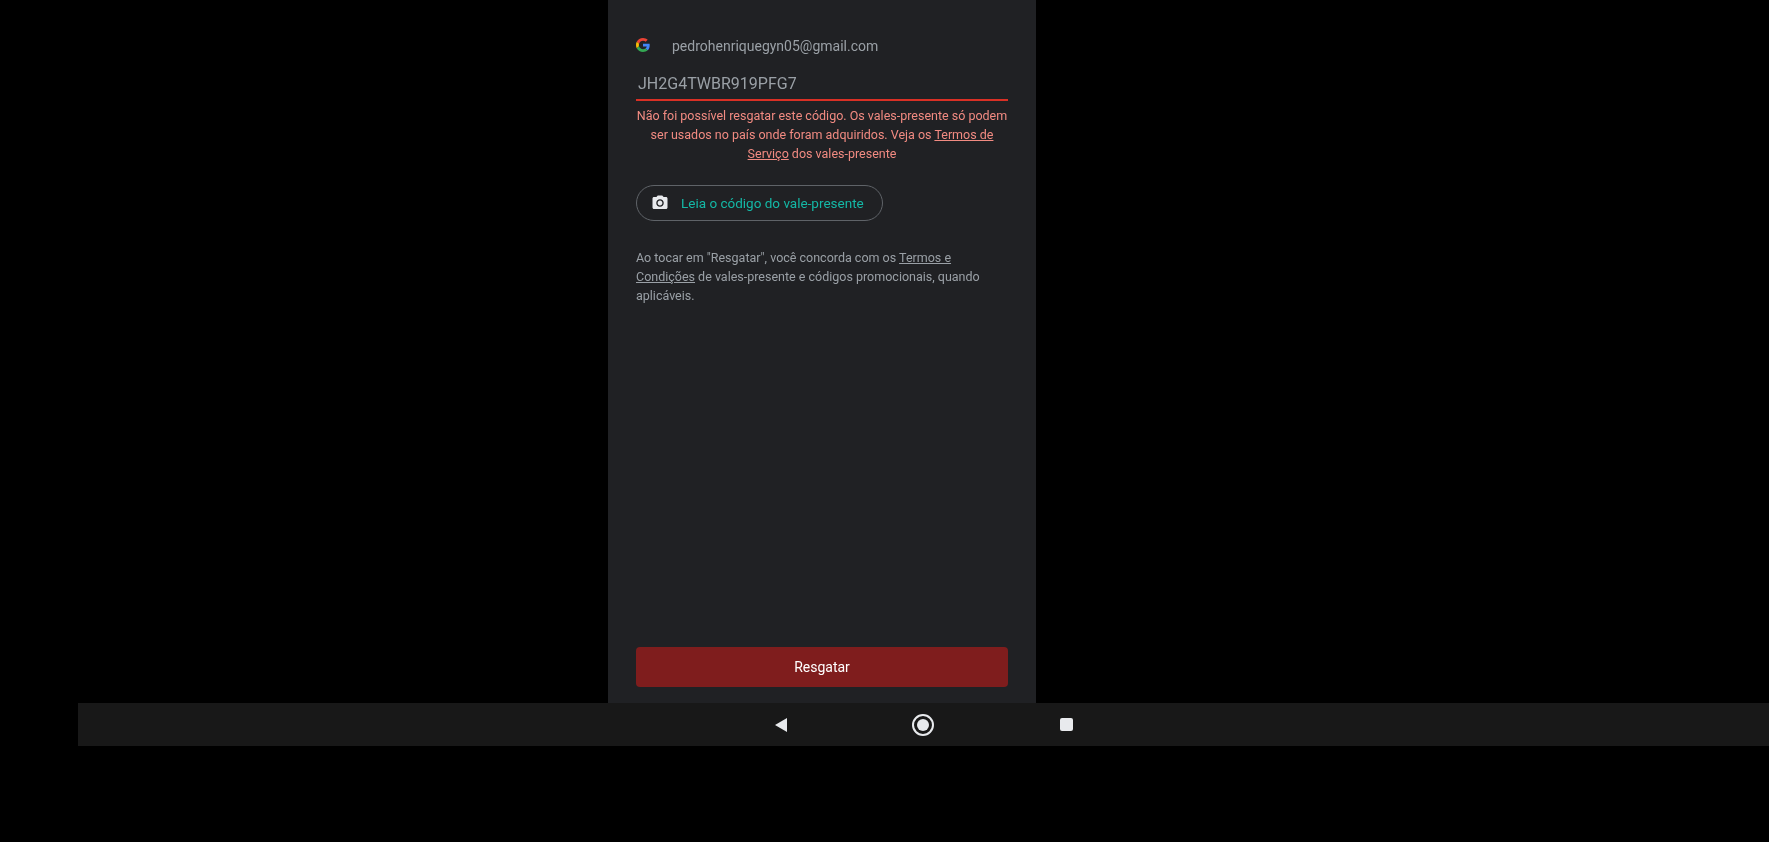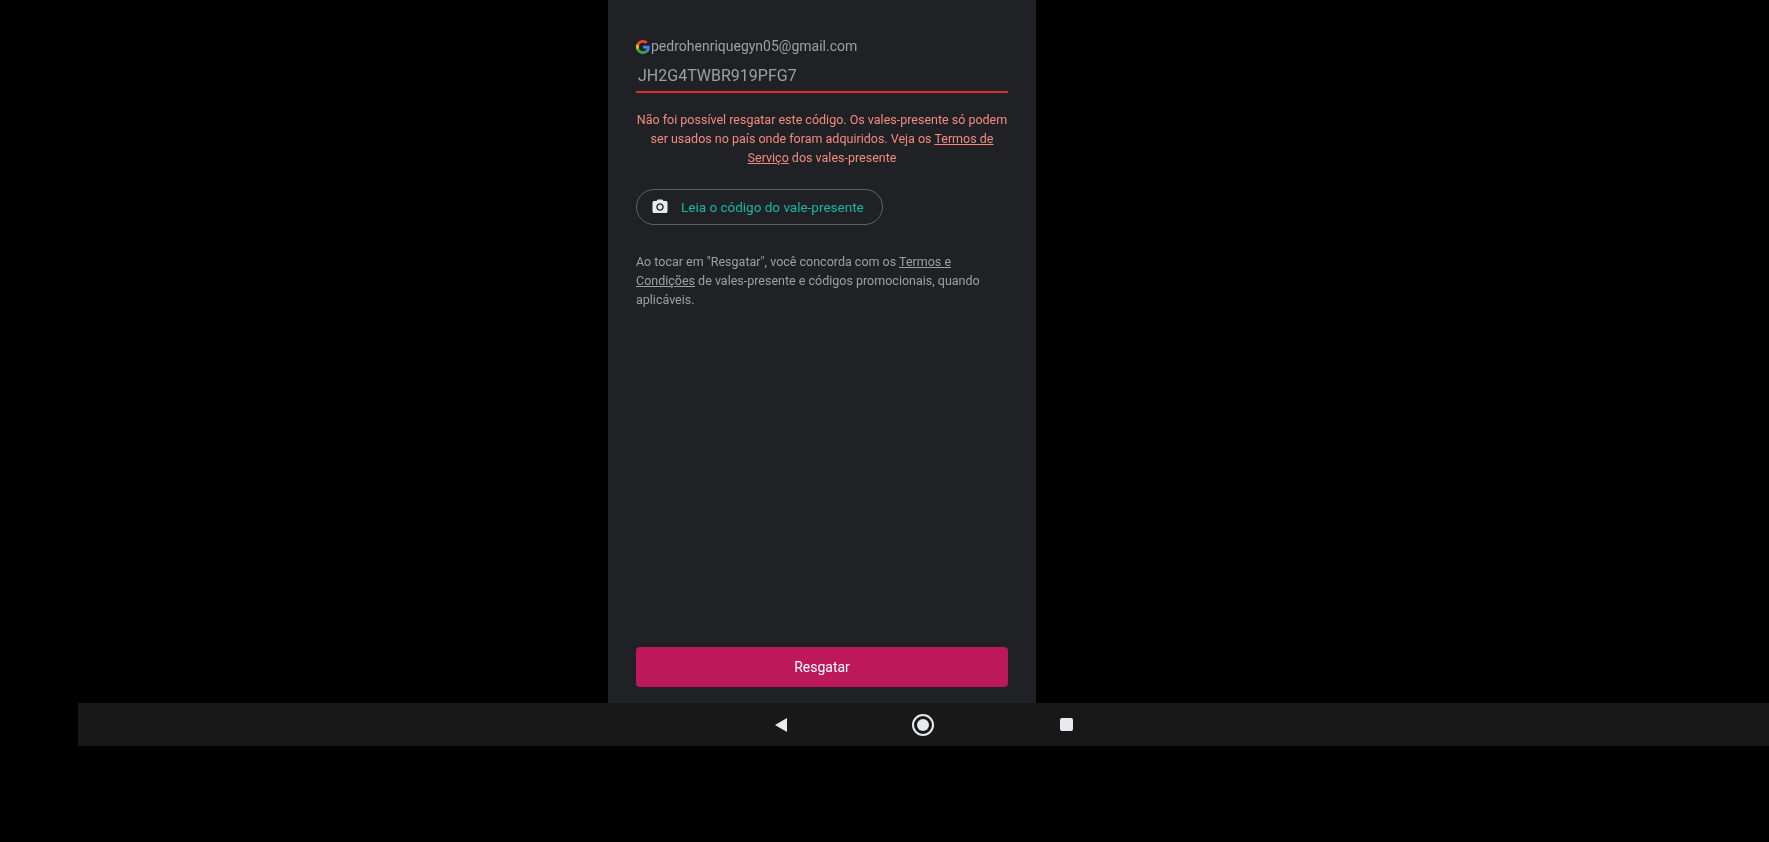--- a/index.html
+++ b/index.html
@@ -63,9 +63,9 @@
 
     .account-row {
       display: flex;
-      align-items: flex-end;
-      gap: 1px;
-      margin-bottom: 12px;
+      align-items: flex-start;
+      gap: 22px;
+      margin-bottom: 20px;
     }
 
     .google-logo {

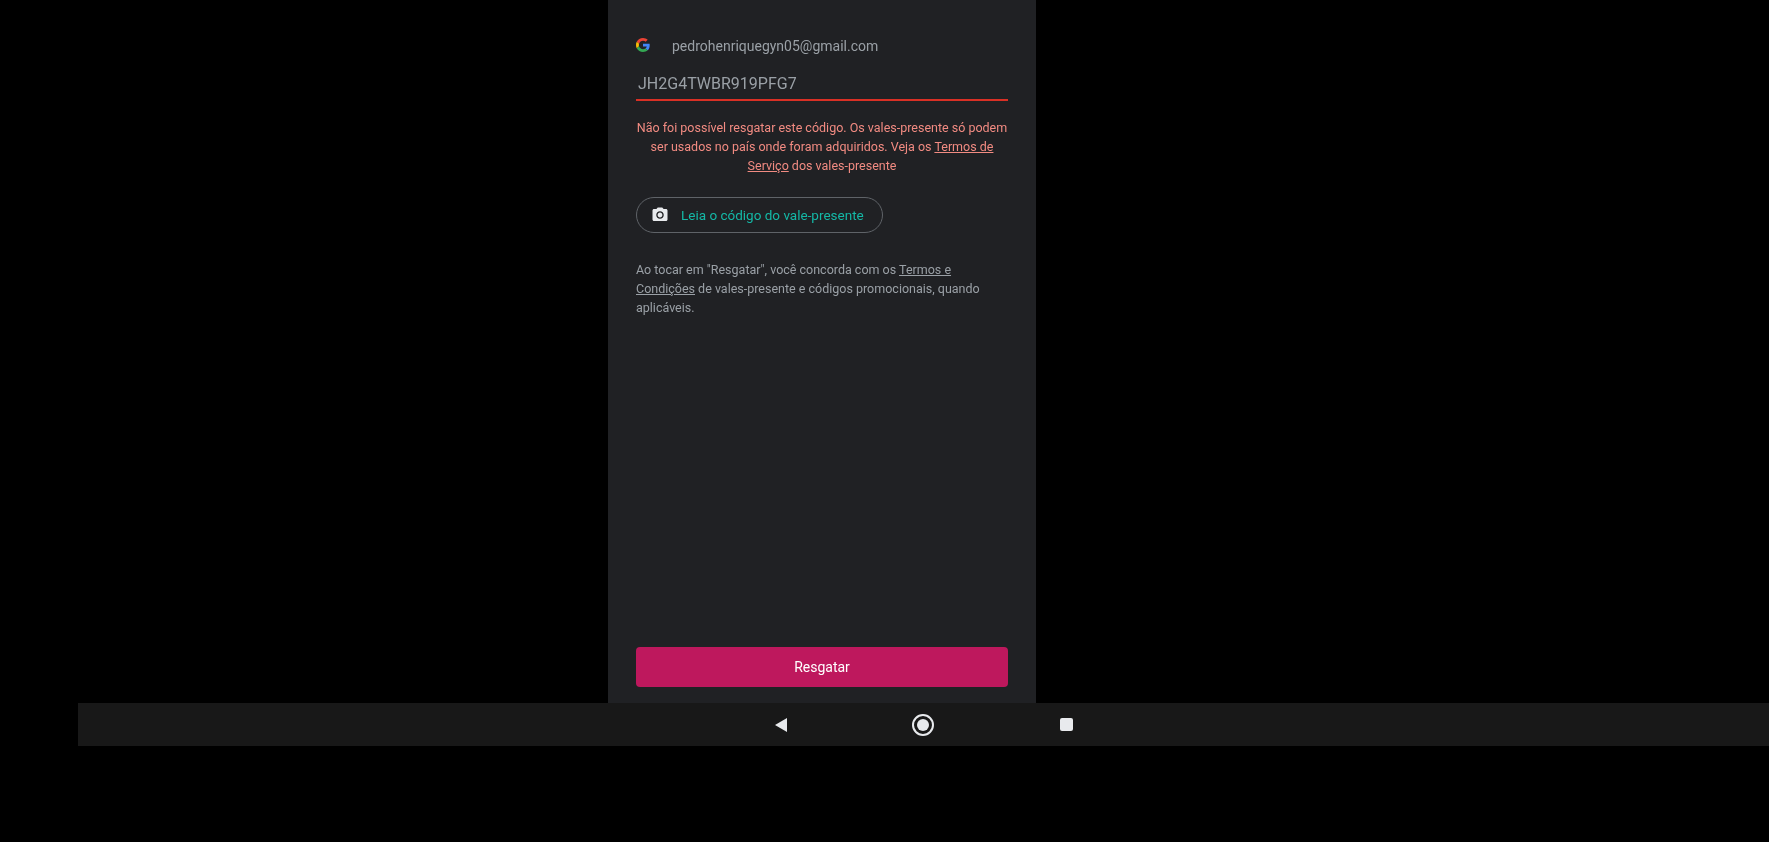--- a/index.html
+++ b/index.html
@@ -88,7 +88,7 @@
     }
 
     .code-input-wrapper {
-      margin-bottom: 18px;
+      margin-bottom: 6px;
     }
 
     .code-input {

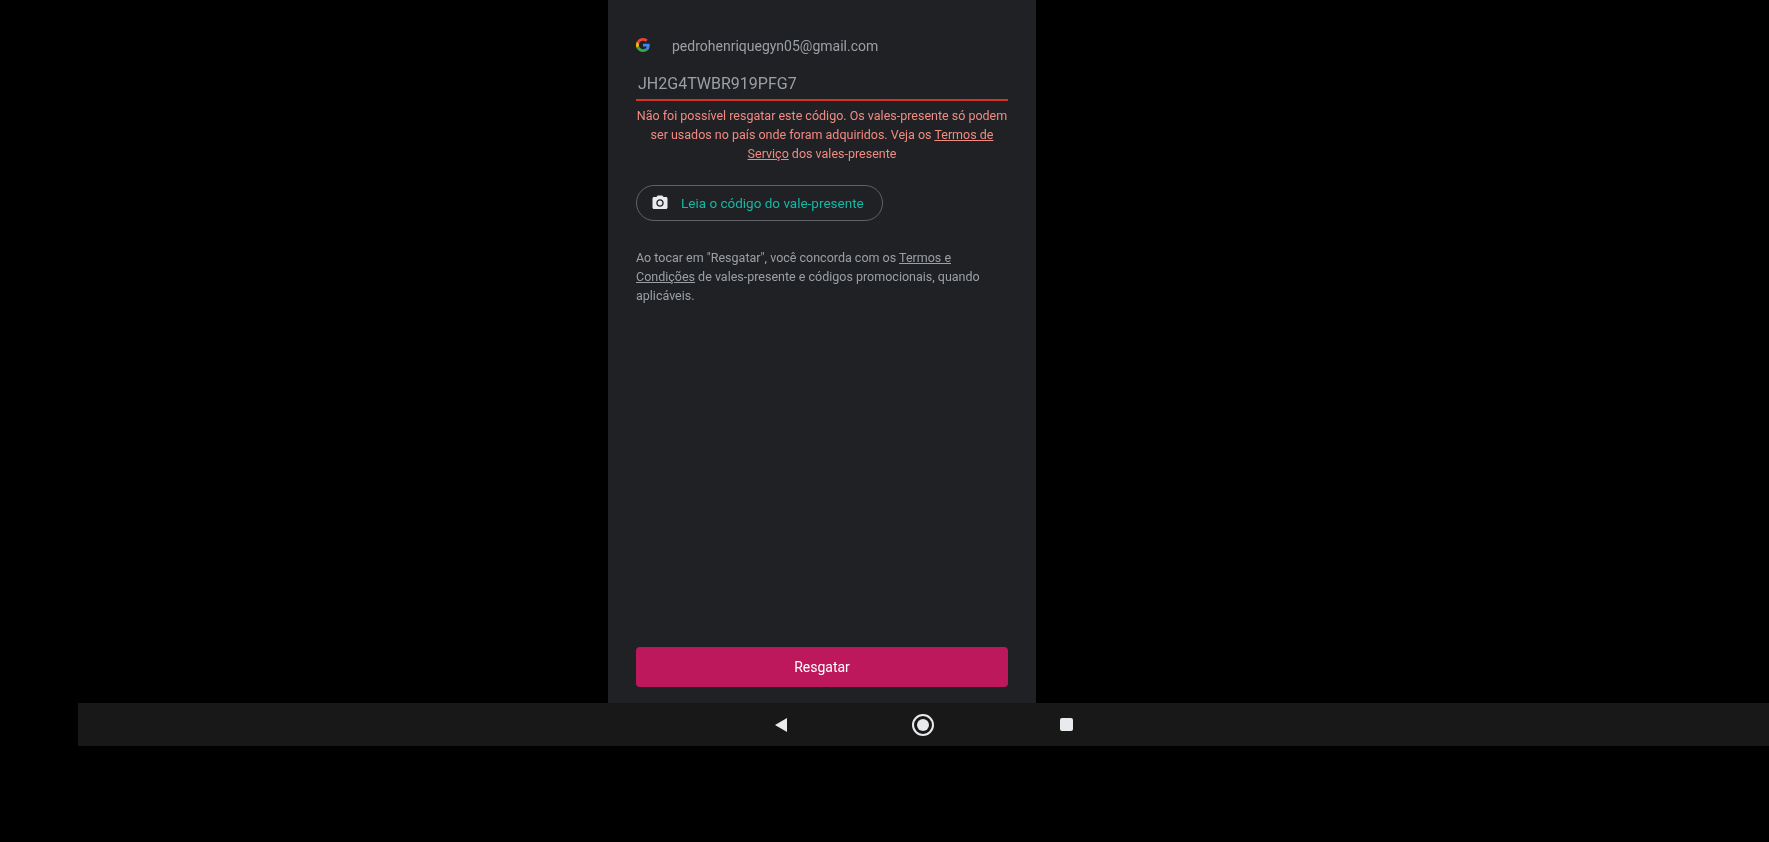--- a/index.html
+++ b/index.html
@@ -153,7 +153,7 @@
 
     .redeem-btn {
       width: 100%;
-      background: #be185d;
+      background: #7f1d1d;
       border: none;
       border-radius: 4px;
       color: #fff;

